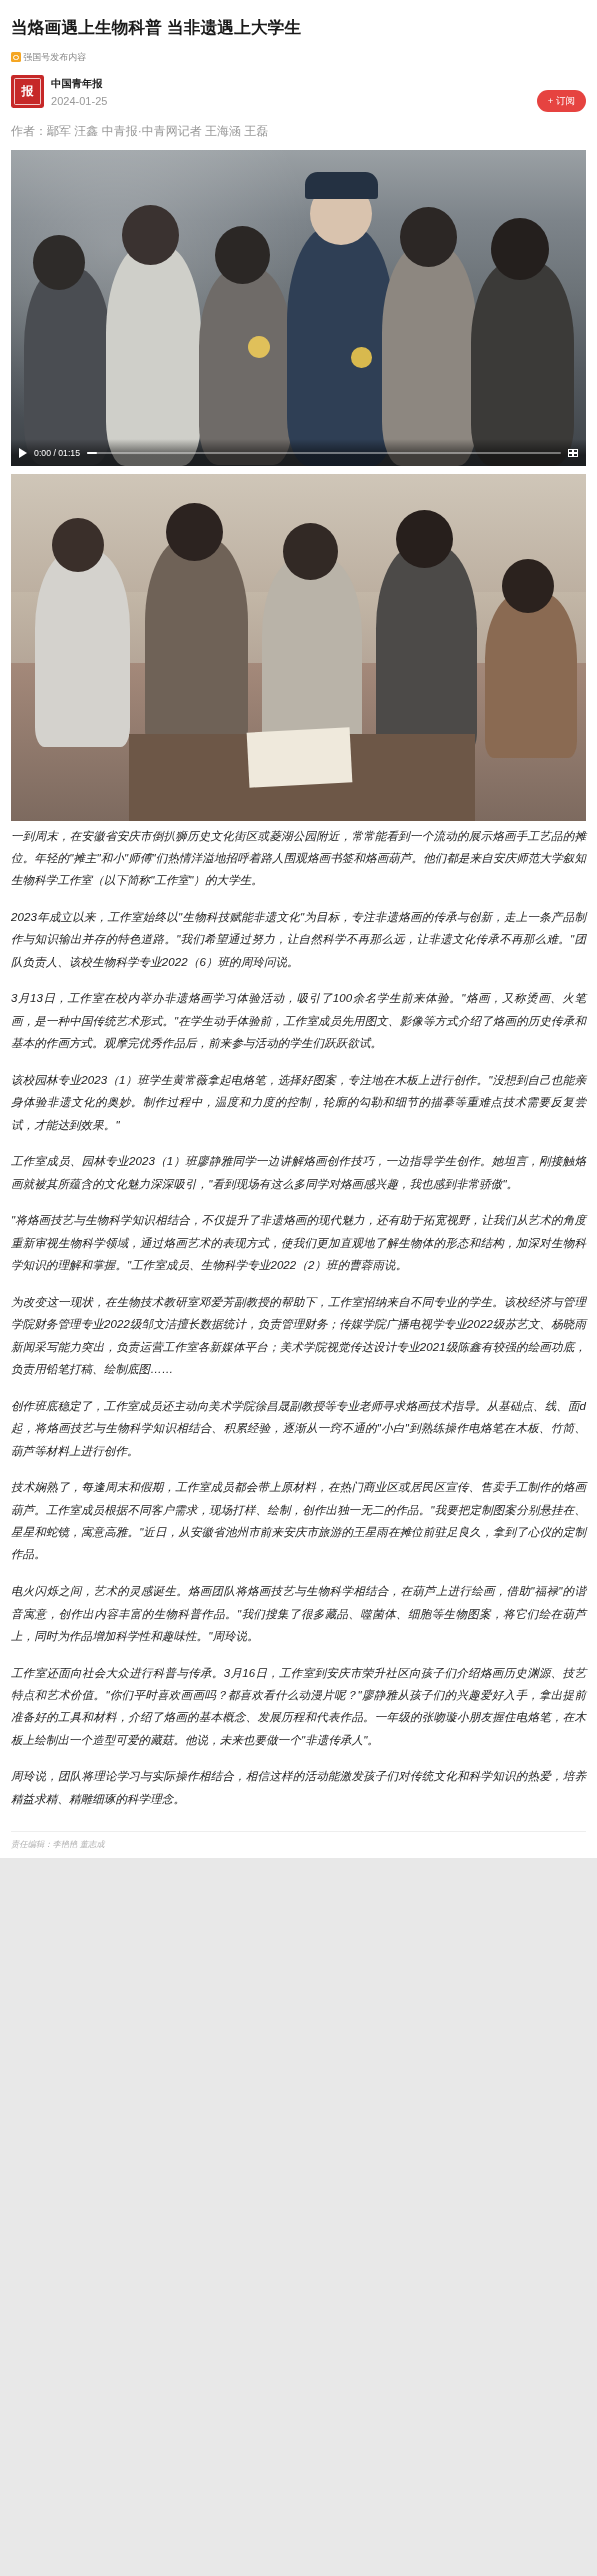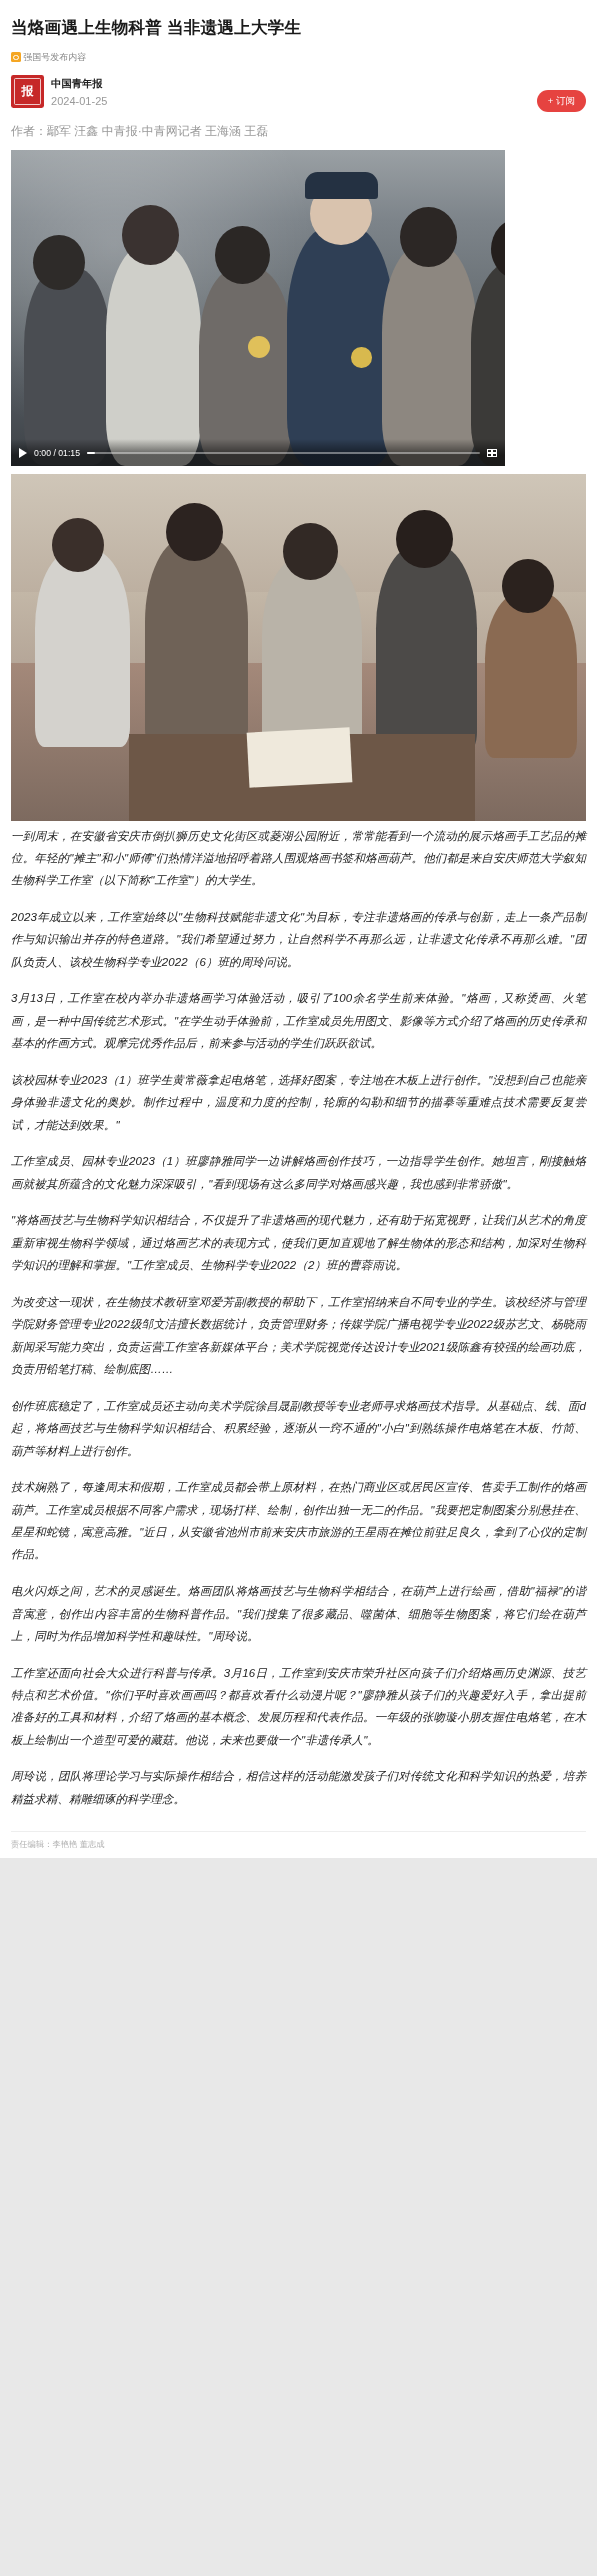--- a/index.html
+++ b/index.html
@@ -129,7 +129,7 @@
   }
   .video-wrap {
     position: relative;
-    width: 494px;
+    width: 575px;
     margin: 0 0 8px 0;
     background: #222;
     overflow: hidden;

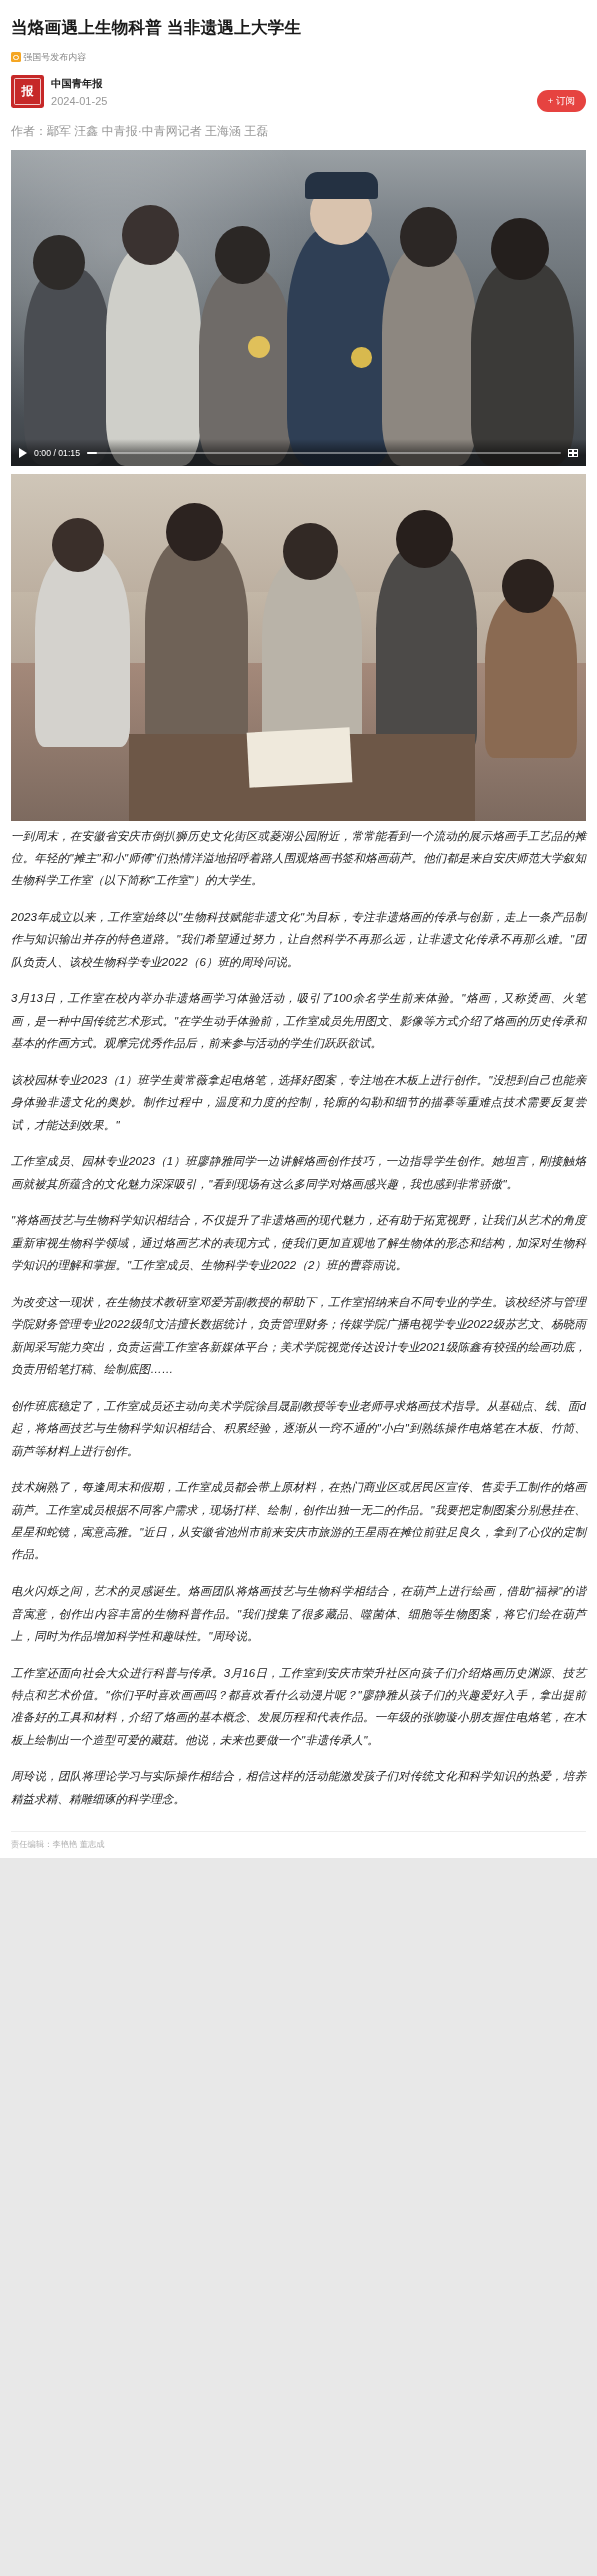--- a/index.html
+++ b/index.html
@@ -237,6 +237,7 @@
     padding-top: 6.3px;
     font-size: 8.3px;
     color: #b0b0b0;
+    font-style: italic;
   }
 </style>
 </head>

